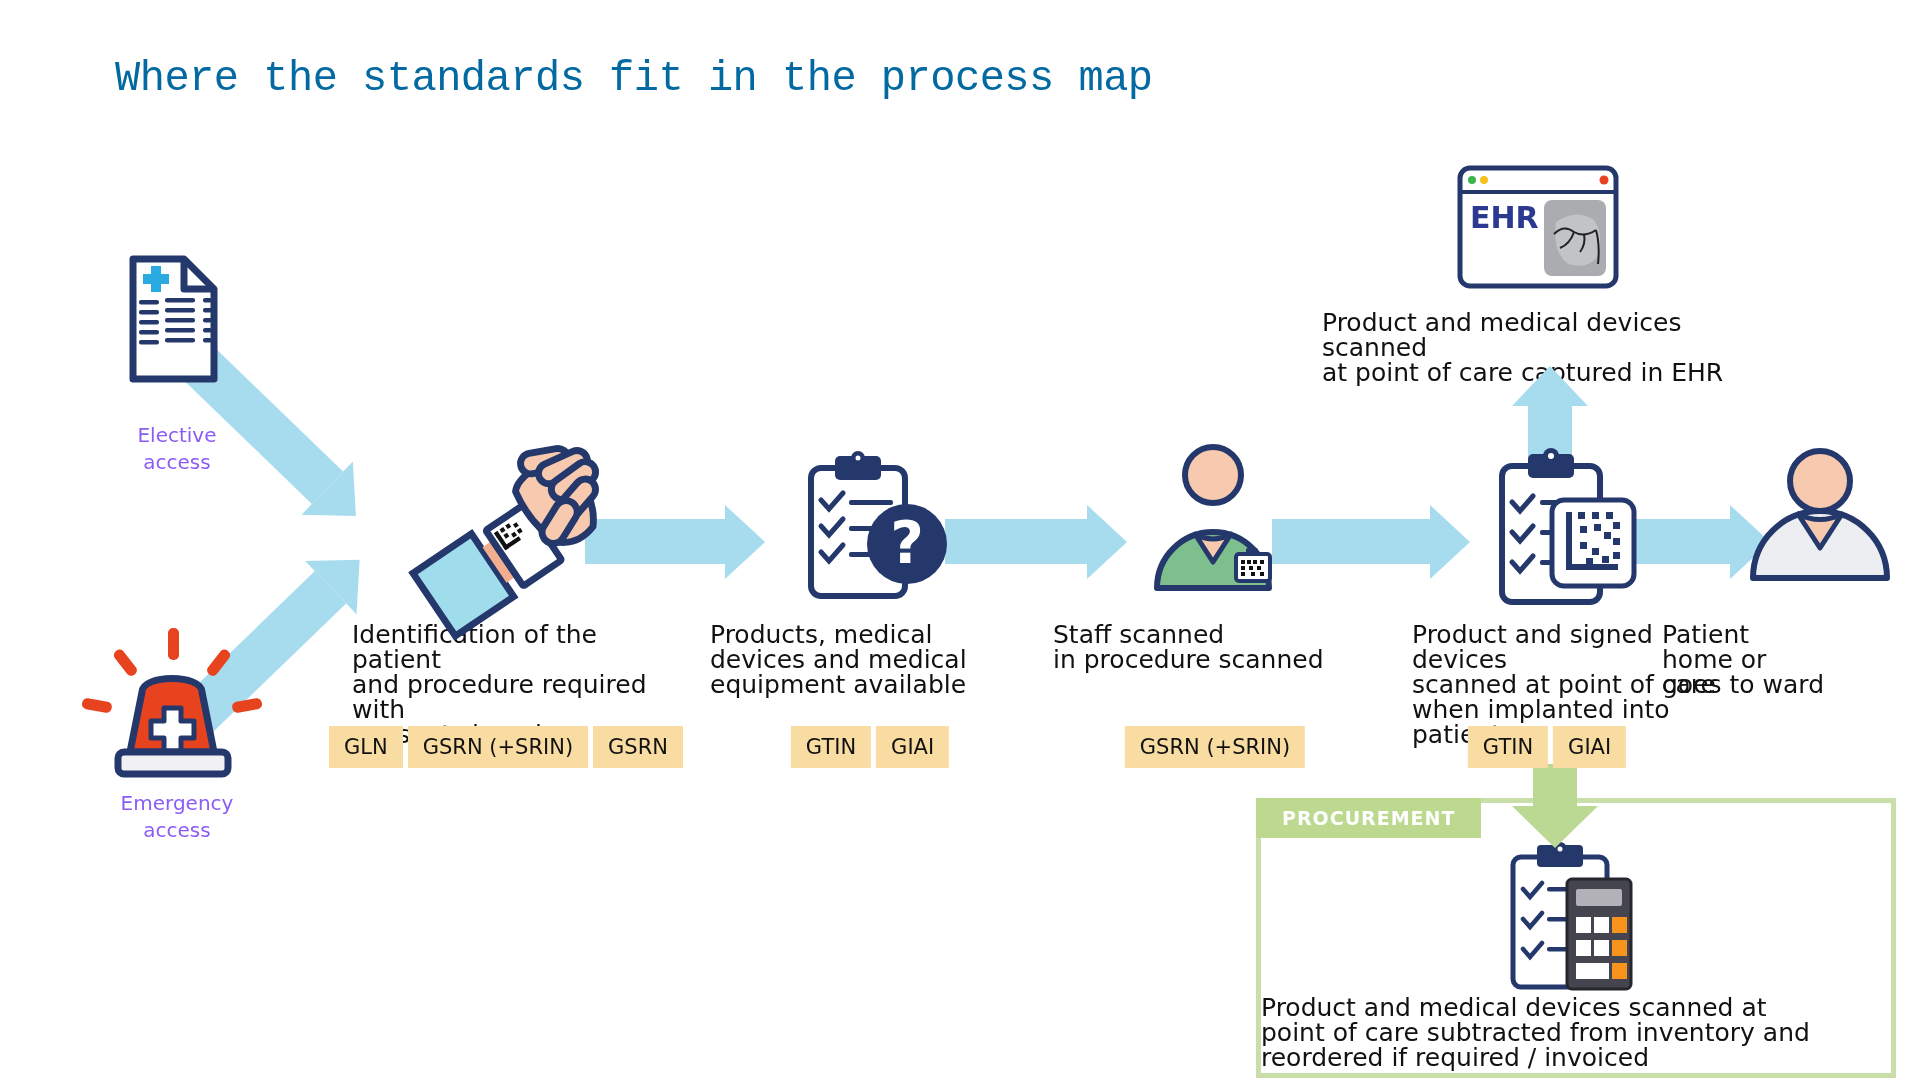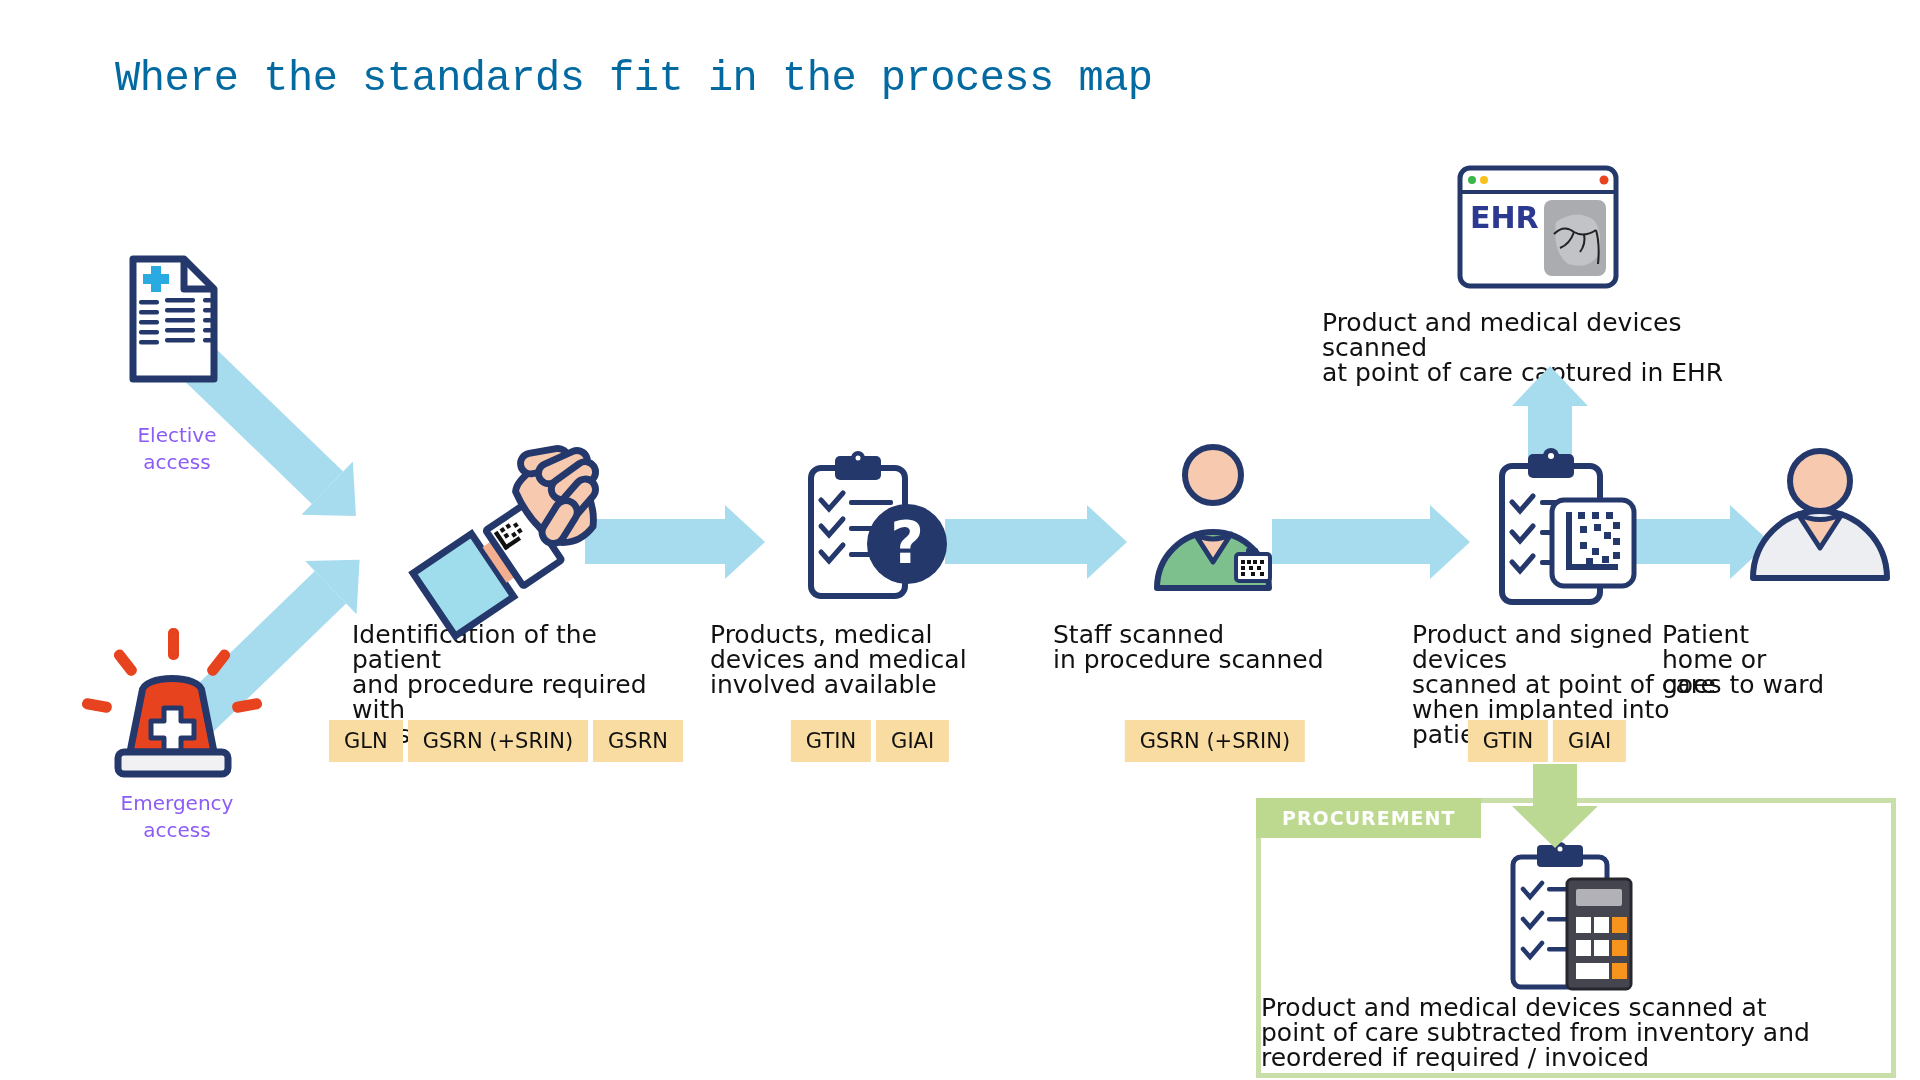--- a/index.html
+++ b/index.html
@@ -290,7 +290,7 @@
 consent signed</div>
   <div class="abs caption" style="left:710px;top:622px;width:320px;">Products, medical
 devices and medical
-involved available</div>
+equipment available</div>
   <div class="abs caption" style="left:1053px;top:622px;width:320px;">Staff scanned
 in procedure scanned</div>
   <div class="abs caption" style="left:1412px;top:622px;width:320px;">Product and signed devices

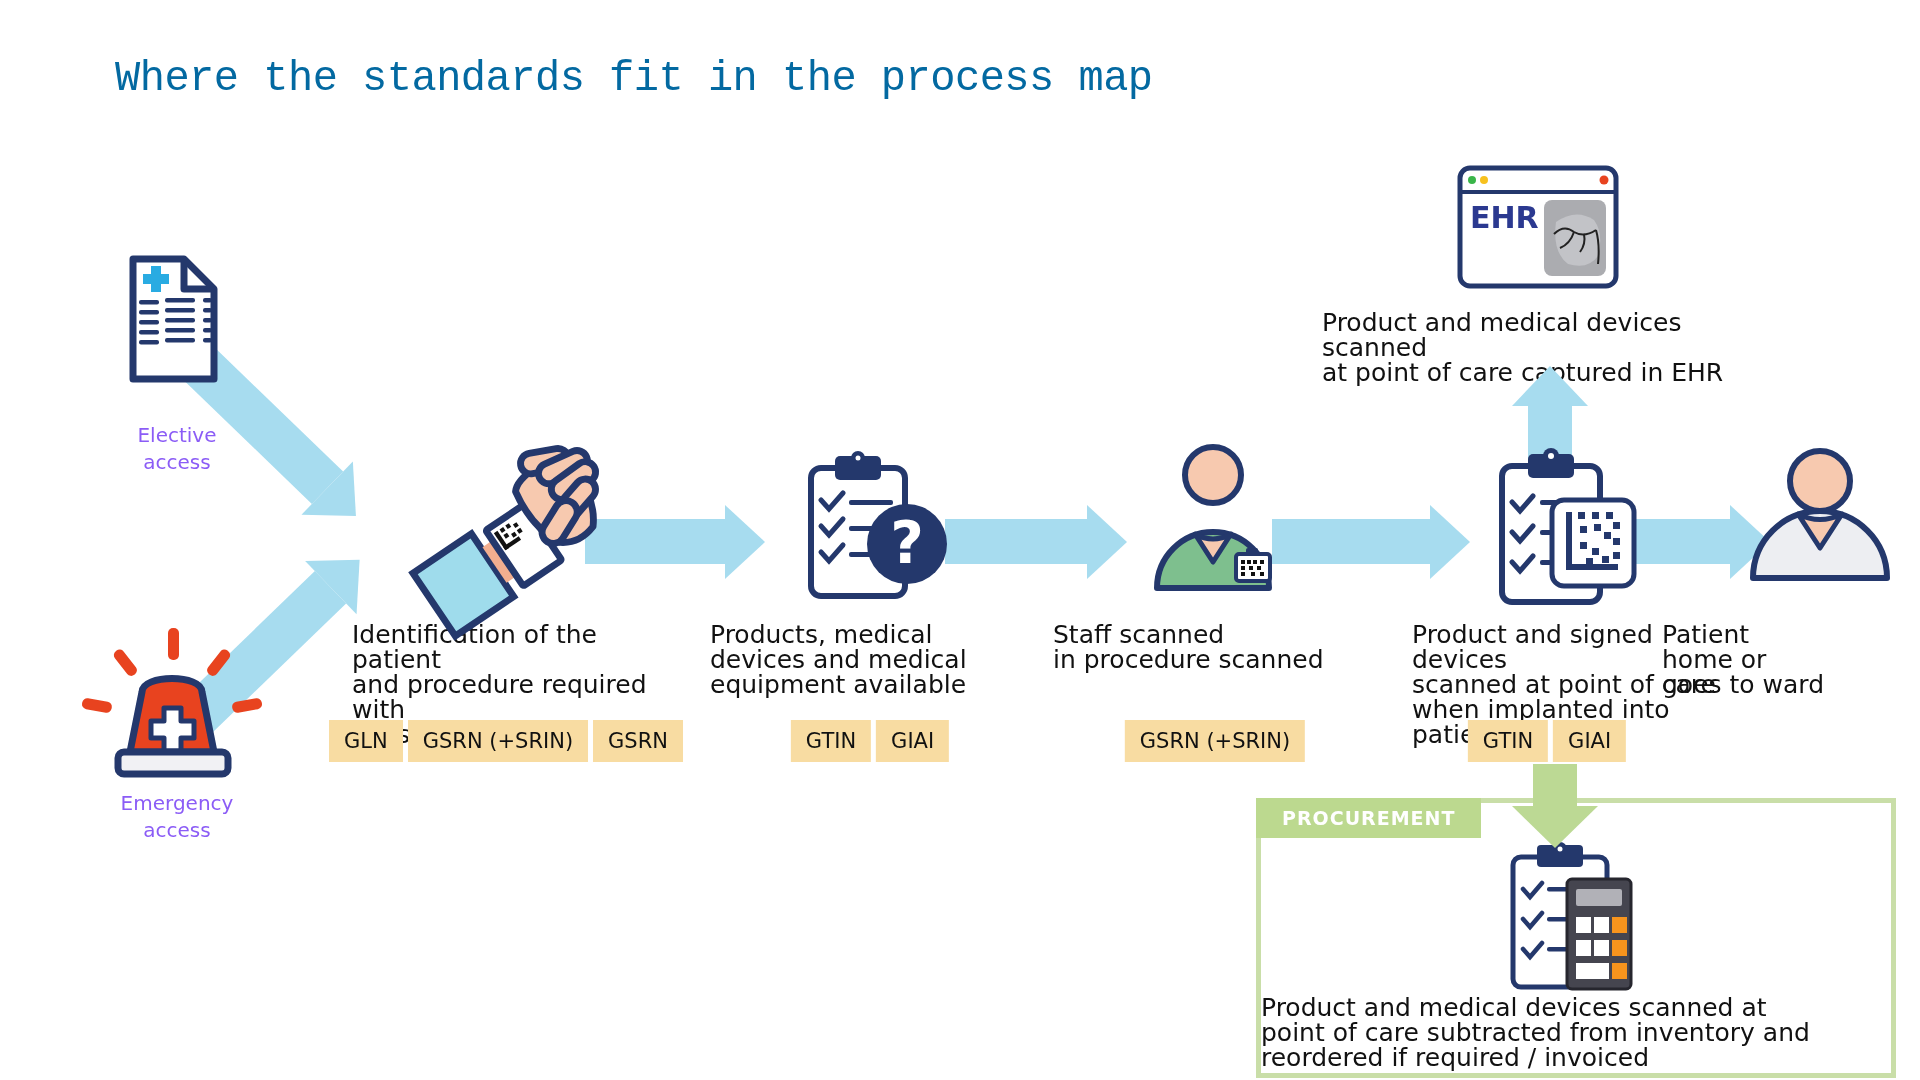--- a/index.html
+++ b/index.html
@@ -37,7 +37,7 @@
 
   .tag-row{position:absolute;top:720px;display:flex;gap:5px;transform:translateX(-50%);
     white-space:nowrap;z-index:4;}
-  .tag{background:var(--tag_bg);height:42px;line-height:42px;padding:0 15px;font-size:21px;color:#111;}
+  .tag{background:var(--tag_bg);height:42px;line-height:42px;padding:0 15px;font-size:21px;color:#111;margin-top:6px;}
 
   .proc-box{position:absolute;left:1256px;top:798px;width:640px;height:280px;
     border:5px solid var(--green_border);background:#fff;z-index:1;}

